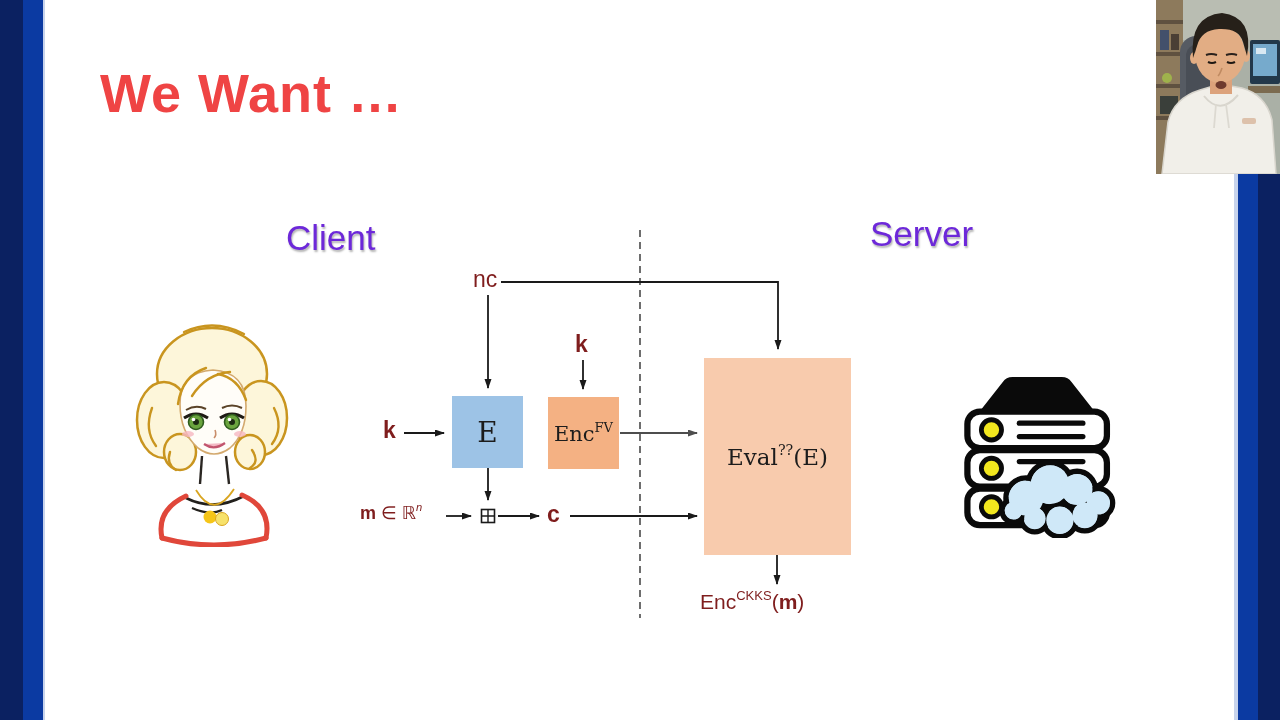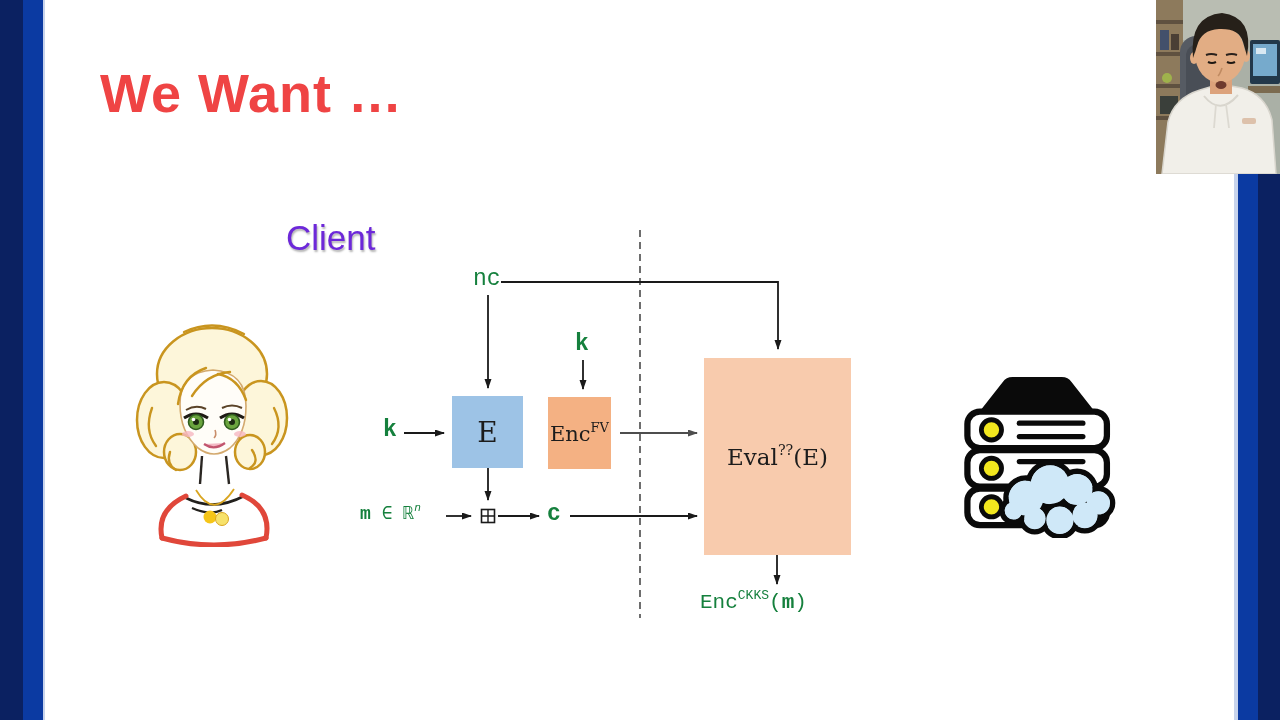--- a/index.html
+++ b/index.html
@@ -67,6 +67,7 @@
   <div class="title">We Want …</div>
 
   <div class="section-label client-pos">Client</div>
+  <div class="section-label server-pos">Server</div>
 
   <svg class="connectors" width="1280" height="720">
     <defs>

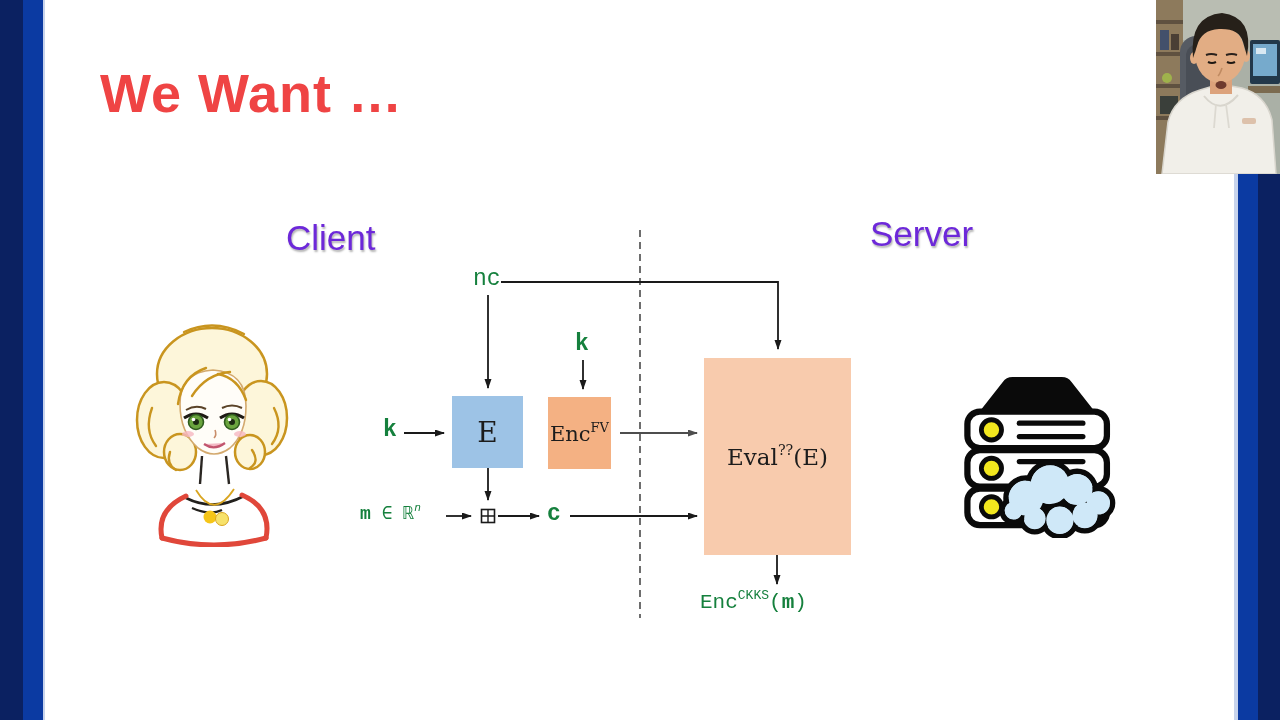--- a/index.html
+++ b/index.html
@@ -37,8 +37,8 @@
   .box-eval{left:704px;top:358px;width:147px;height:197px;background:#f8cbad;font-size:23px;}
 
   .mathlbl{
-    position:absolute;font-family:Liberation Mono, monospace;
-    color:#15803d;white-space:nowrap;
+    position:absolute;font-family:Liberation Sans, sans-serif;
+    color:#7f1d1d;white-space:nowrap;
   }
   .lbl-nc{left:473px;top:266px;font-size:23px;}
   .lbl-k-left{left:383px;top:417px;font-size:23px;font-weight:bold;}

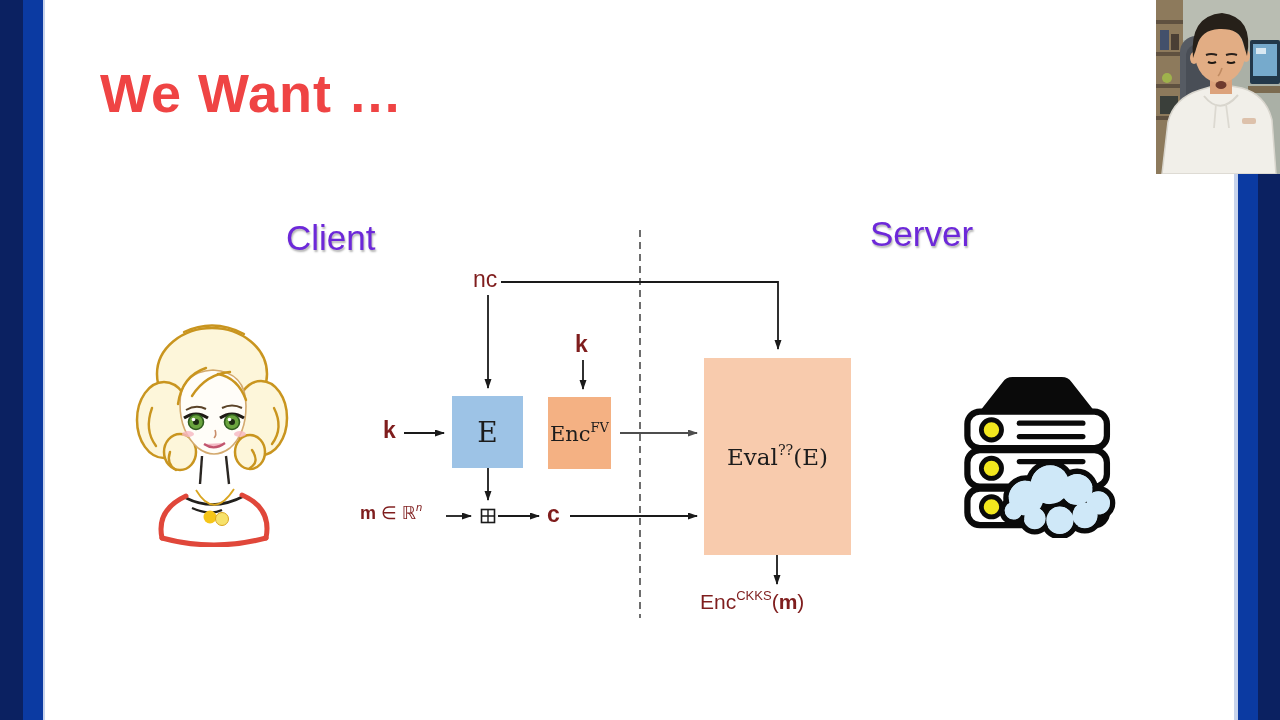--- a/index.html
+++ b/index.html
@@ -33,7 +33,7 @@
     font-family:"DejaVu Serif","DejaVu Sans",serif;color:#1c1c1c;
   }
   .box-e{left:452px;top:396px;width:71px;height:72px;background:#9dc3e6;font-size:28px;}
-  .box-encfv{left:548px;top:397px;width:63px;height:72px;background:#f4b183;font-size:21px;}
+  .box-encfv{left:548px;top:397px;width:71px;height:72px;background:#f4b183;font-size:21px;}
   .box-eval{left:704px;top:358px;width:147px;height:197px;background:#f8cbad;font-size:23px;}
 
   .mathlbl{

